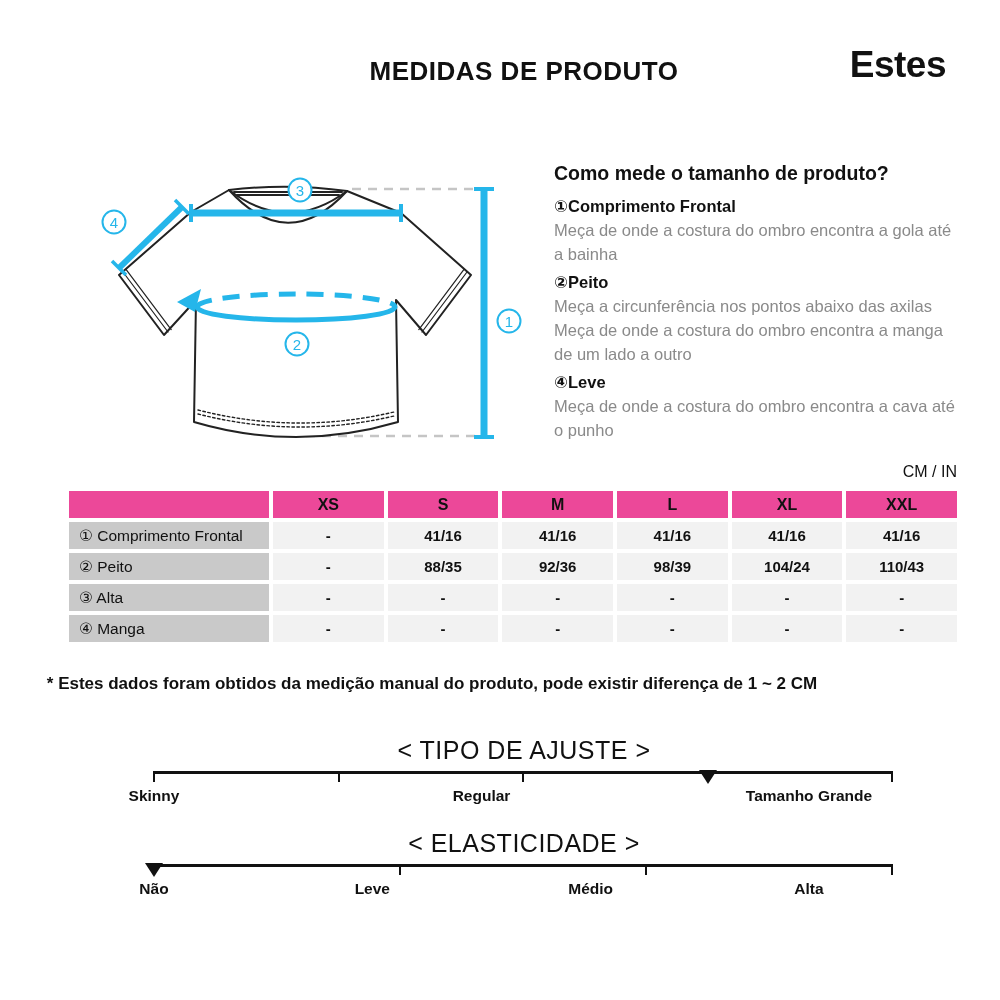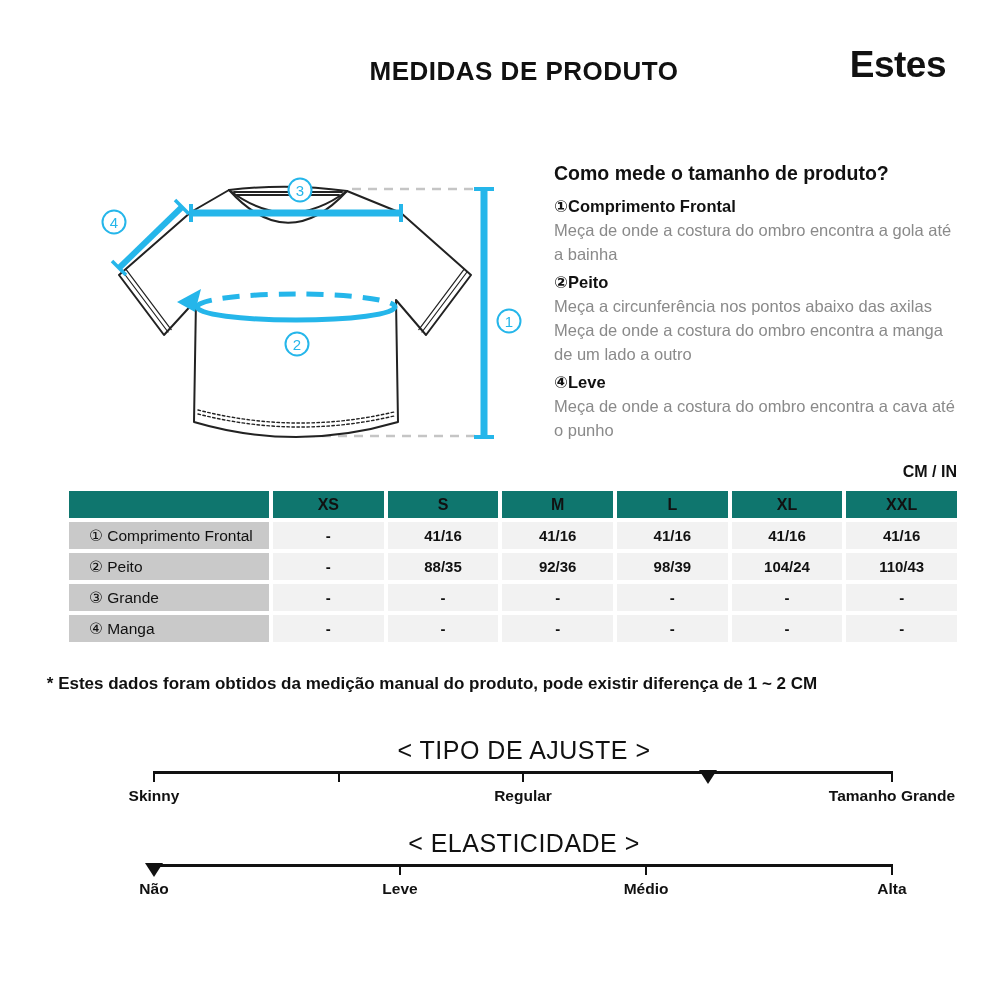--- a/index.html
+++ b/index.html
@@ -21,7 +21,7 @@
   .howto .item-desc{font-size:16.5px;color:#8a8a8a;line-height:24px;}
 
   
-  .unit{position:absolute;right:67px;top:463px;font-size:16px;font-weight:bold;}
+  .unit{position:absolute;right:67px;top:463px;font-size:16px;font-weight:normal;}
   .size-table{position:absolute;left:45px;top:491px;width:888px;
               display:grid;grid-template-columns:200px repeat(6,1fr);gap:4px;}
   .size-table .cell{height:27px;display:flex;align-items:center;justify-content:center;

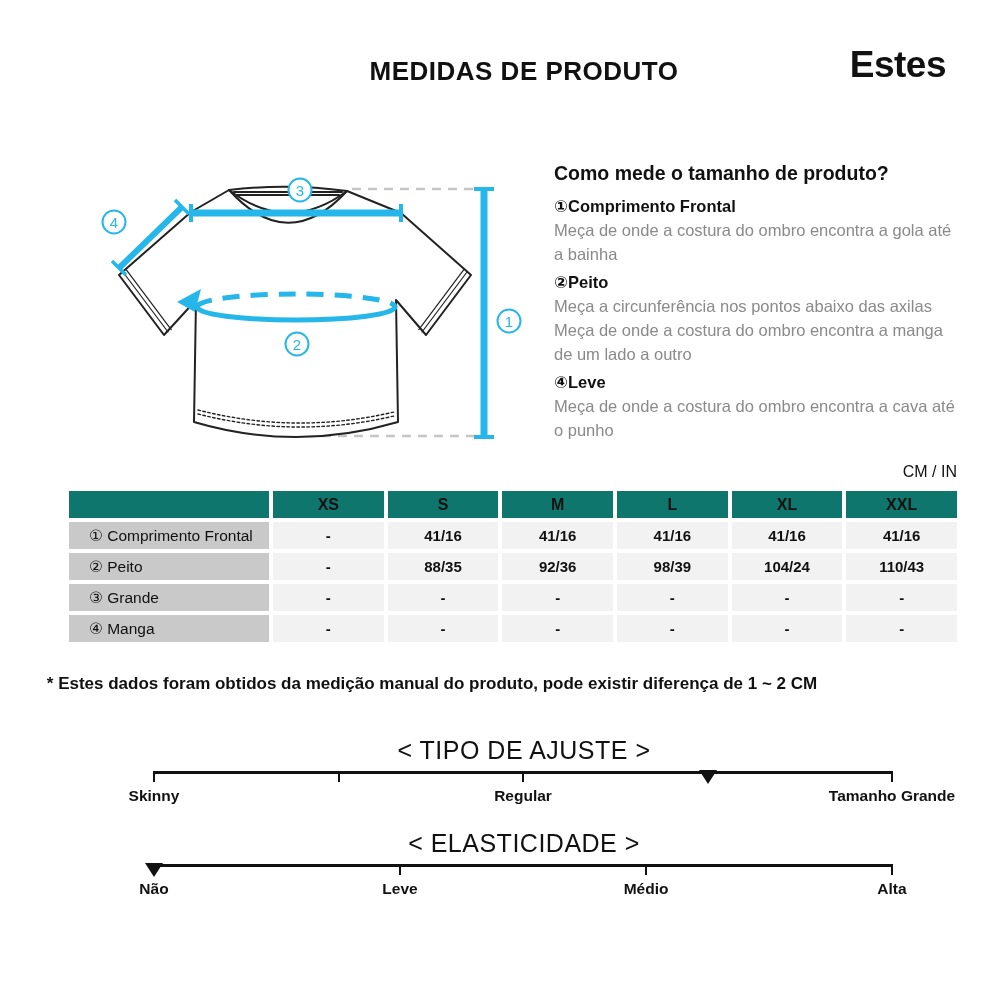--- a/index.html
+++ b/index.html
@@ -26,7 +26,7 @@
               display:grid;grid-template-columns:200px repeat(6,1fr);gap:4px;}
   .size-table .cell{height:27px;display:flex;align-items:center;justify-content:center;
                     background:#f2f2f2;font-size:15px;font-weight:bold;}
-  .size-table .head{background:#0f766e;font-size:16px;}
+  .size-table .head{background:#ec4899;font-size:16px;}
   .size-table .lbl{background:#c9c9c9;justify-content:flex-start;padding-left:20px;
                    font-weight:normal;font-size:15.5px;}
 

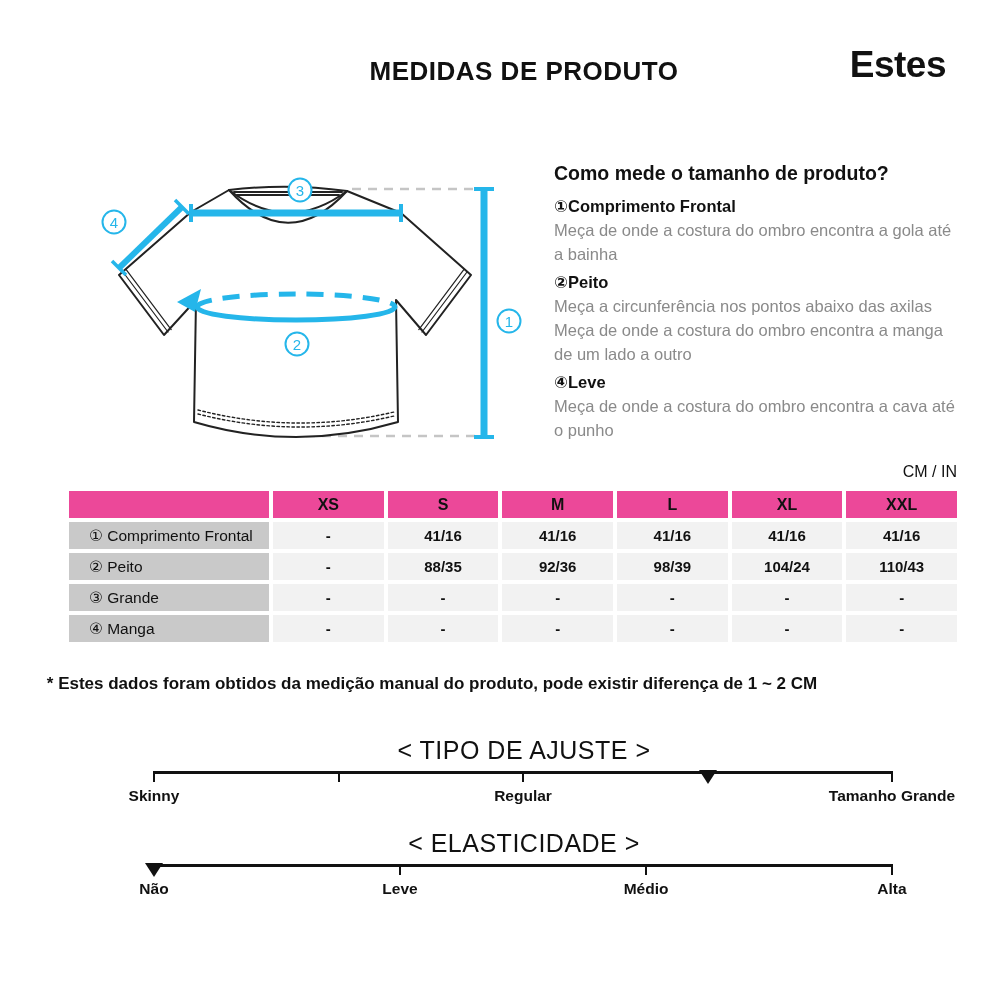--- a/index.html
+++ b/index.html
@@ -27,7 +27,7 @@
   .size-table .cell{height:27px;display:flex;align-items:center;justify-content:center;
                     background:#f2f2f2;font-size:15px;font-weight:bold;}
   .size-table .head{background:#ec4899;font-size:16px;}
-  .size-table .lbl{background:#c9c9c9;justify-content:flex-start;padding-left:20px;
+  .size-table .lbl{background:#c9c9c9;justify-content:flex-start;padding-left:10px;
                    font-weight:normal;font-size:15.5px;}
 
   .footnote{position:absolute;left:0;top:674px;width:816px;text-align:center;

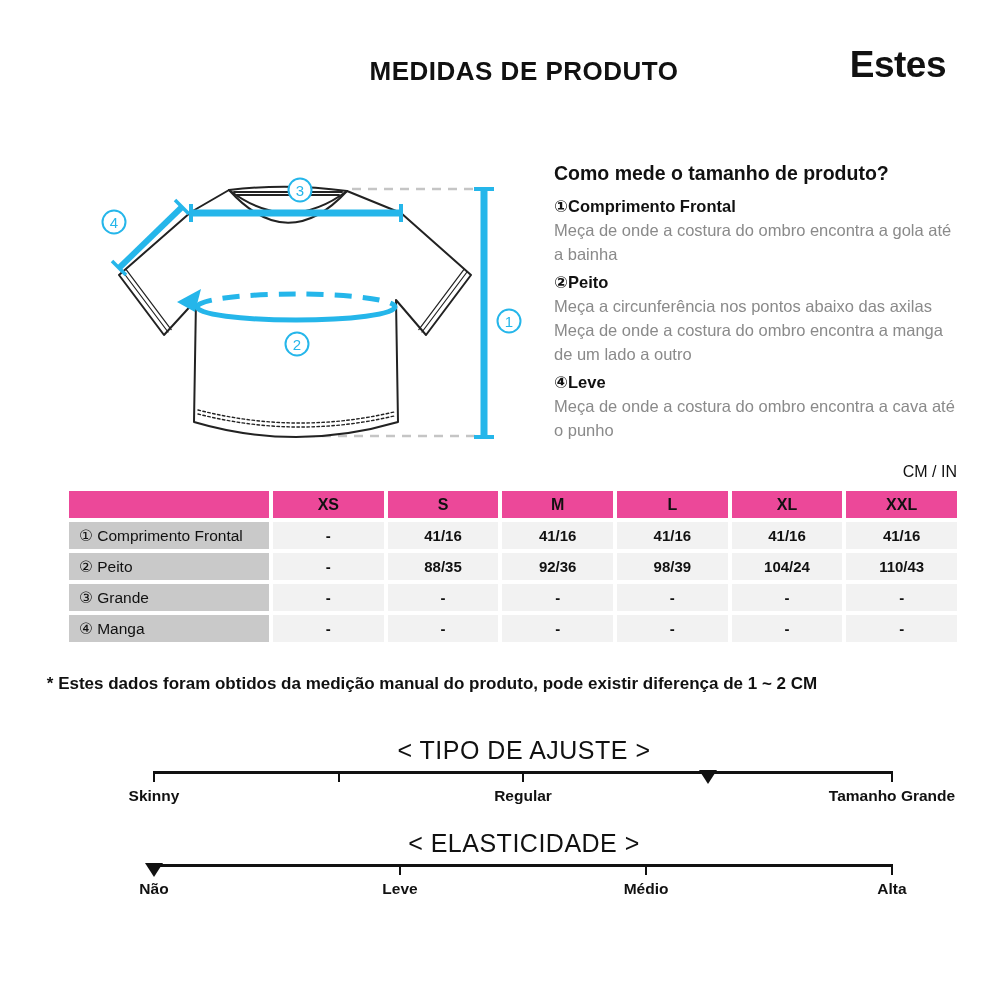--- a/index.html
+++ b/index.html
@@ -167,7 +167,7 @@
     <div class="cell">104/24</div>
     <div class="cell">110/43</div>
 
-    <div class="cell lbl">③ Grande</div>
+    <div class="cell lbl">③ Alta</div>
     <div class="cell">-</div>
     <div class="cell">-</div>
     <div class="cell">-</div>

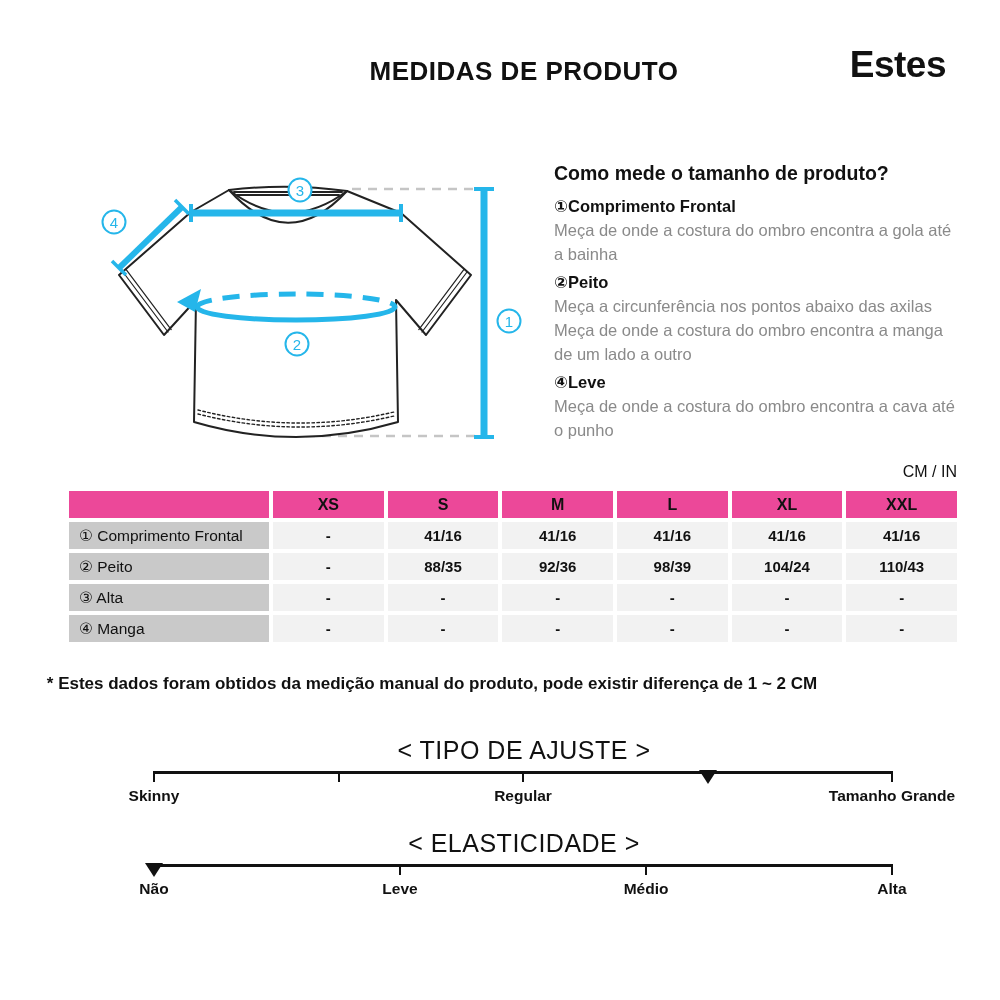--- a/index.html
+++ b/index.html
@@ -41,7 +41,7 @@
   .sl-marker{position:absolute;top:-1px;width:0;height:0;transform:translateX(-50%);
              border-left:9px solid transparent;border-right:9px solid transparent;
              border-top:14px solid #111;}
-  .sl-labels{position:absolute;left:130px;width:738px;height:20px;}
+  .sl-labels{position:absolute;left:130px;width:618px;height:20px;padding-left:37px;}
   .sl-label{position:absolute;transform:translateX(-50%);white-space:nowrap;
             font-size:15.5px;font-weight:bold;top:0;}
 </style>

